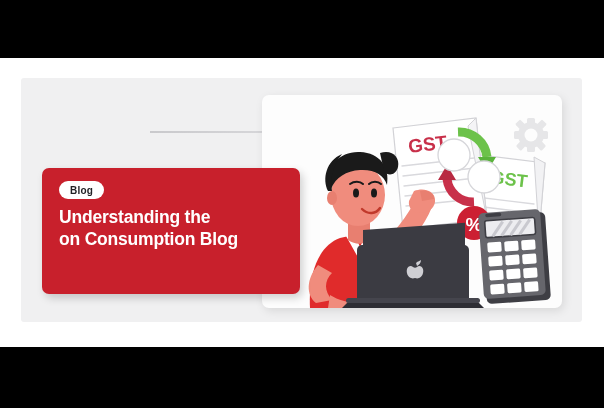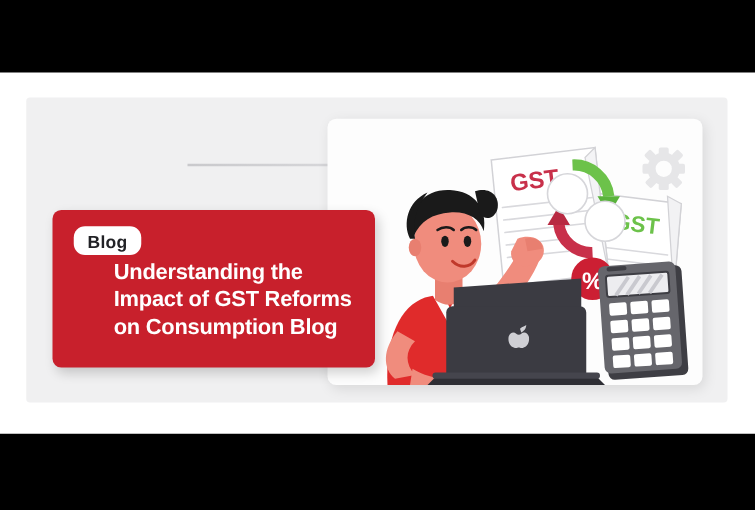--- a/index.html
+++ b/index.html
@@ -48,7 +48,7 @@
   #blog-badge{
     position:absolute;left:17px;top:13px;
     background:#ffffff;color:#222226;
-    font-size:14px;font-weight:bold;
+    font-size:10px;font-weight:bold;
     padding:3.5px 11px;border-radius:9px;
     letter-spacing:0.2px;
   }

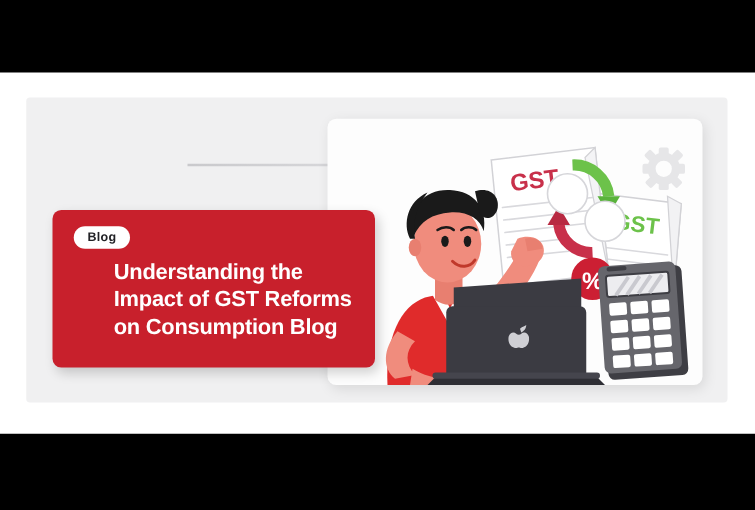--- a/index.html
+++ b/index.html
@@ -59,7 +59,7 @@
     line-height:22px;
     letter-spacing:-0.2px;
   }
-  #post-title div{white-space:nowrap;margin-left:32px;}
+  #post-title div{white-space:nowrap;}
   
   #illus-card{
     position:absolute;left:262px;top:95px;width:300px;height:213px;

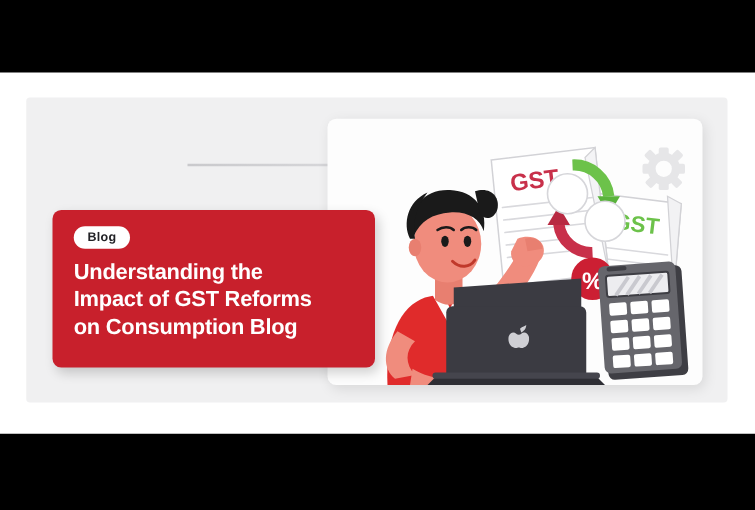--- a/index.html
+++ b/index.html
@@ -247,7 +247,6 @@
   <div id="blog-badge">Blog</div>
   <div id="post-title">
     <div>Understanding the</div>
-    <div>Impact of GST Reforms</div>
     <div>on Consumption Blog</div>
   </div>
 </div>

